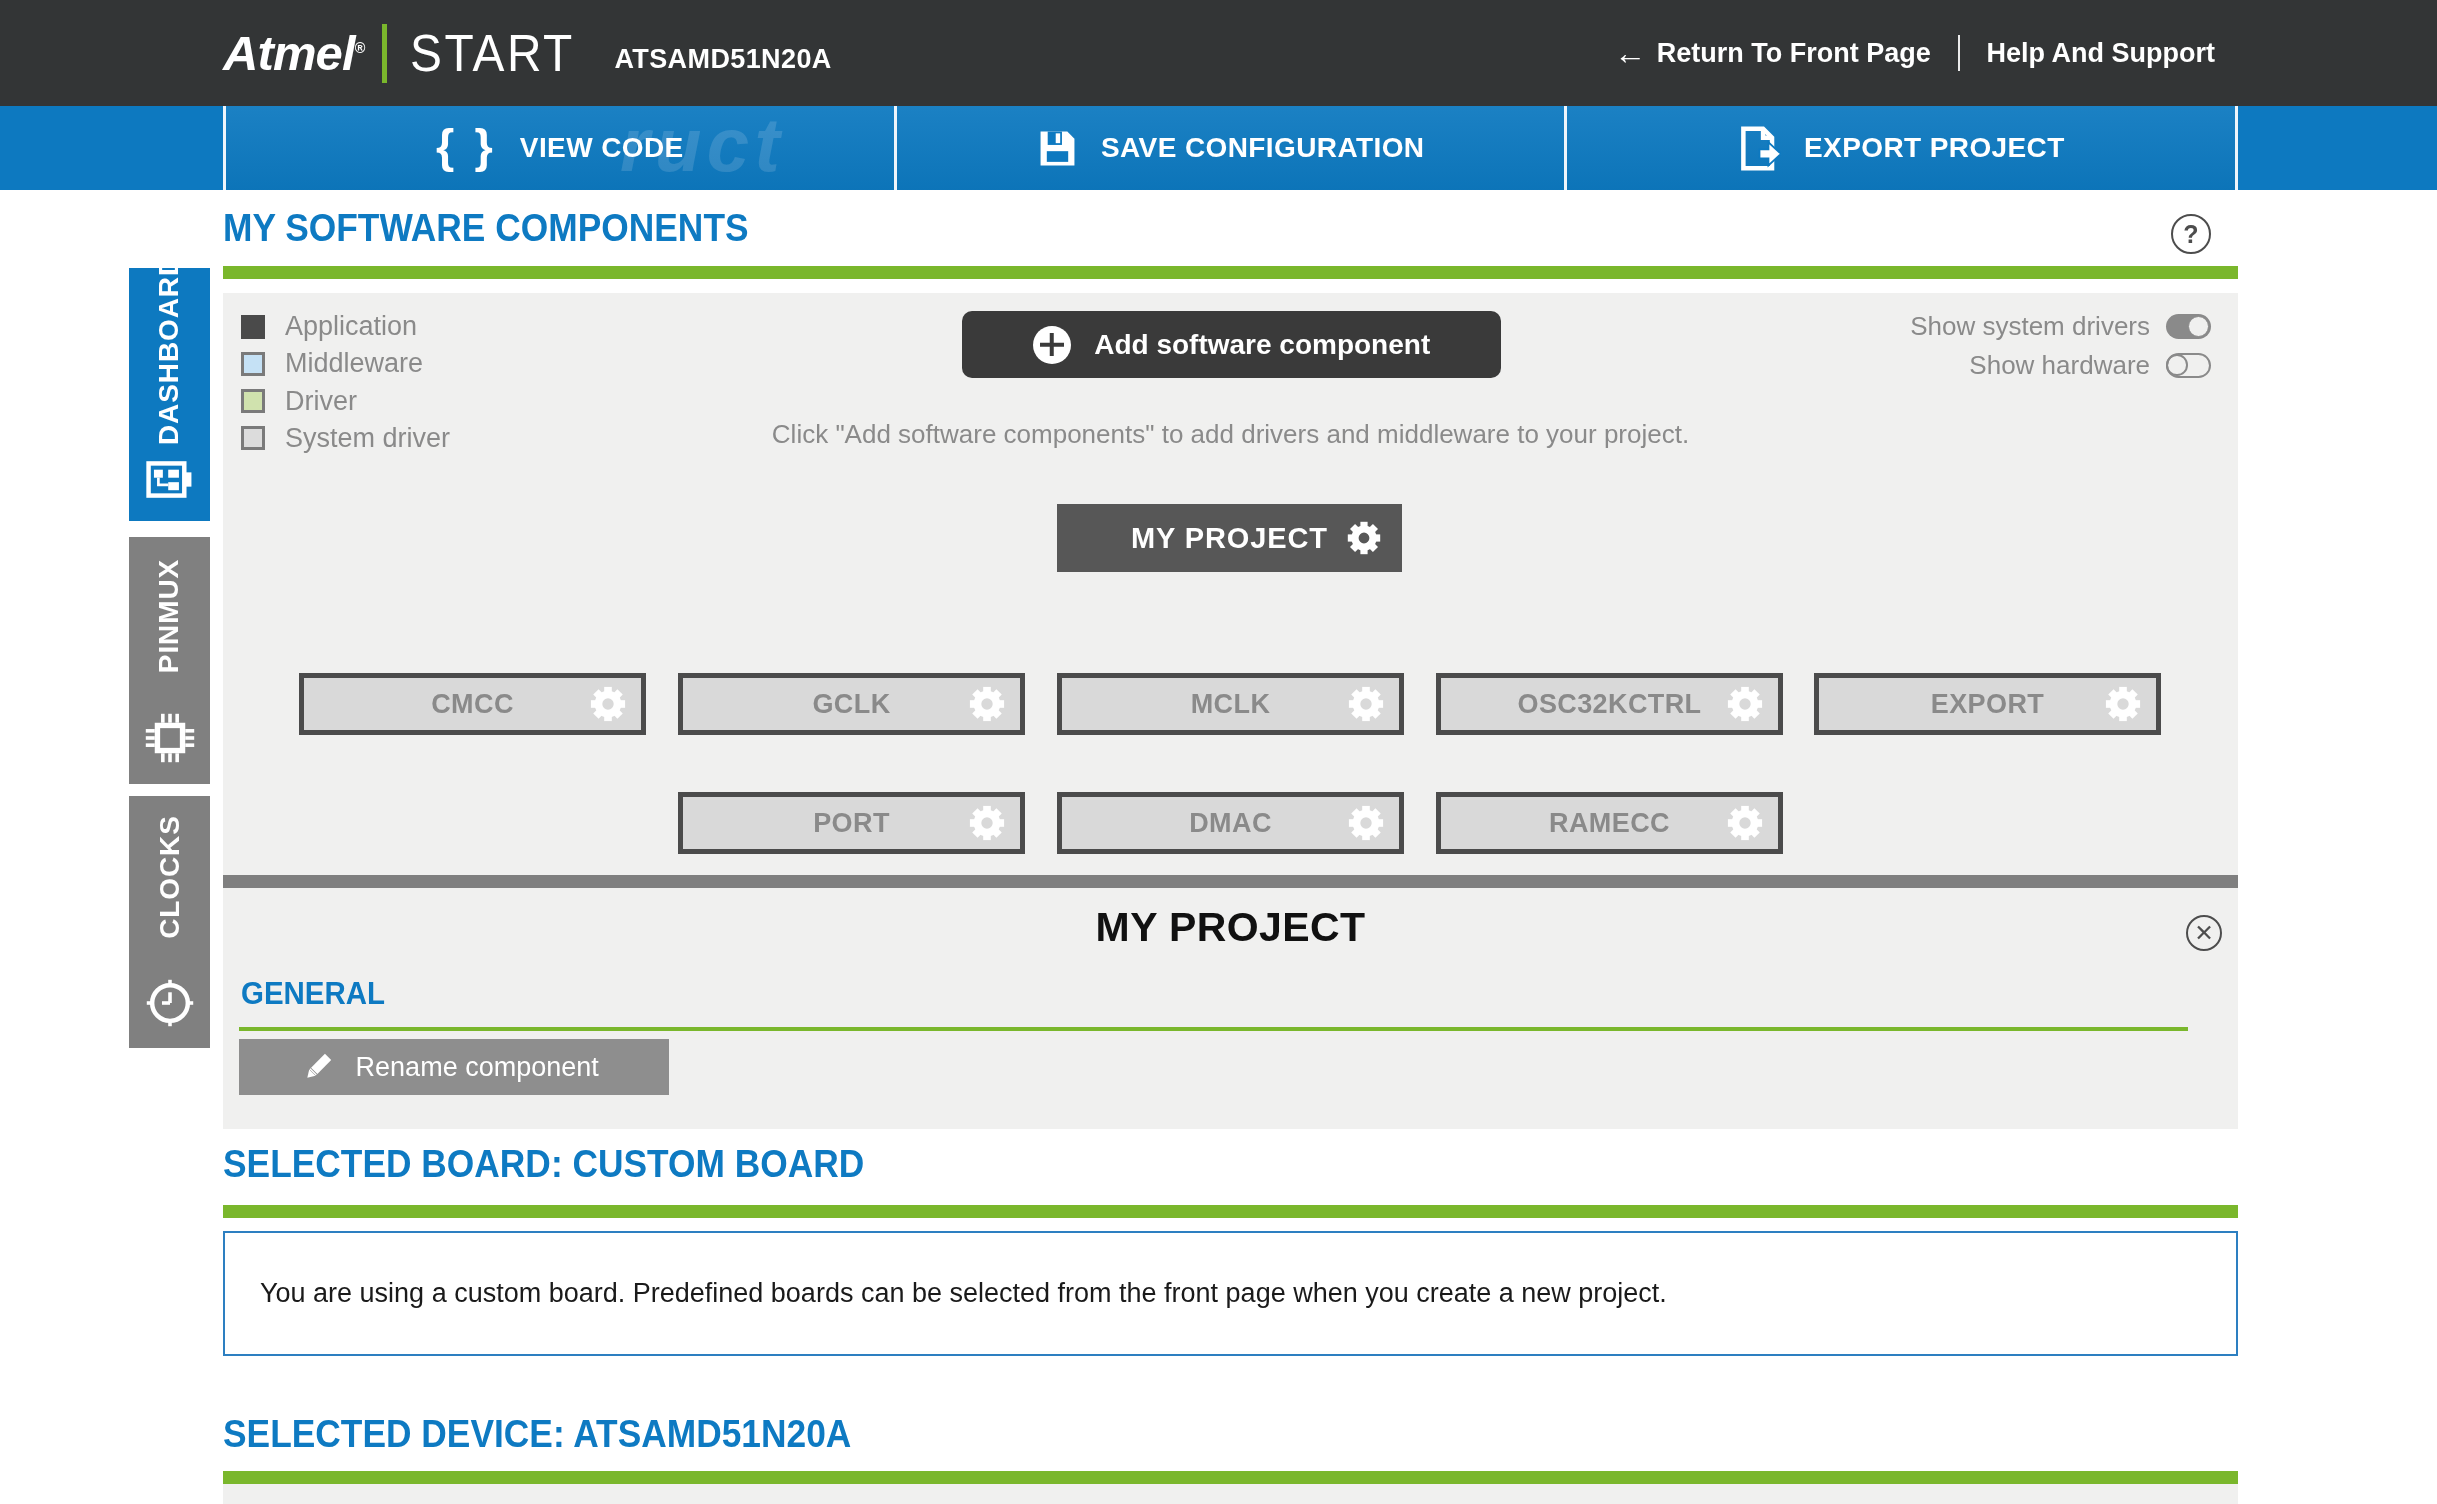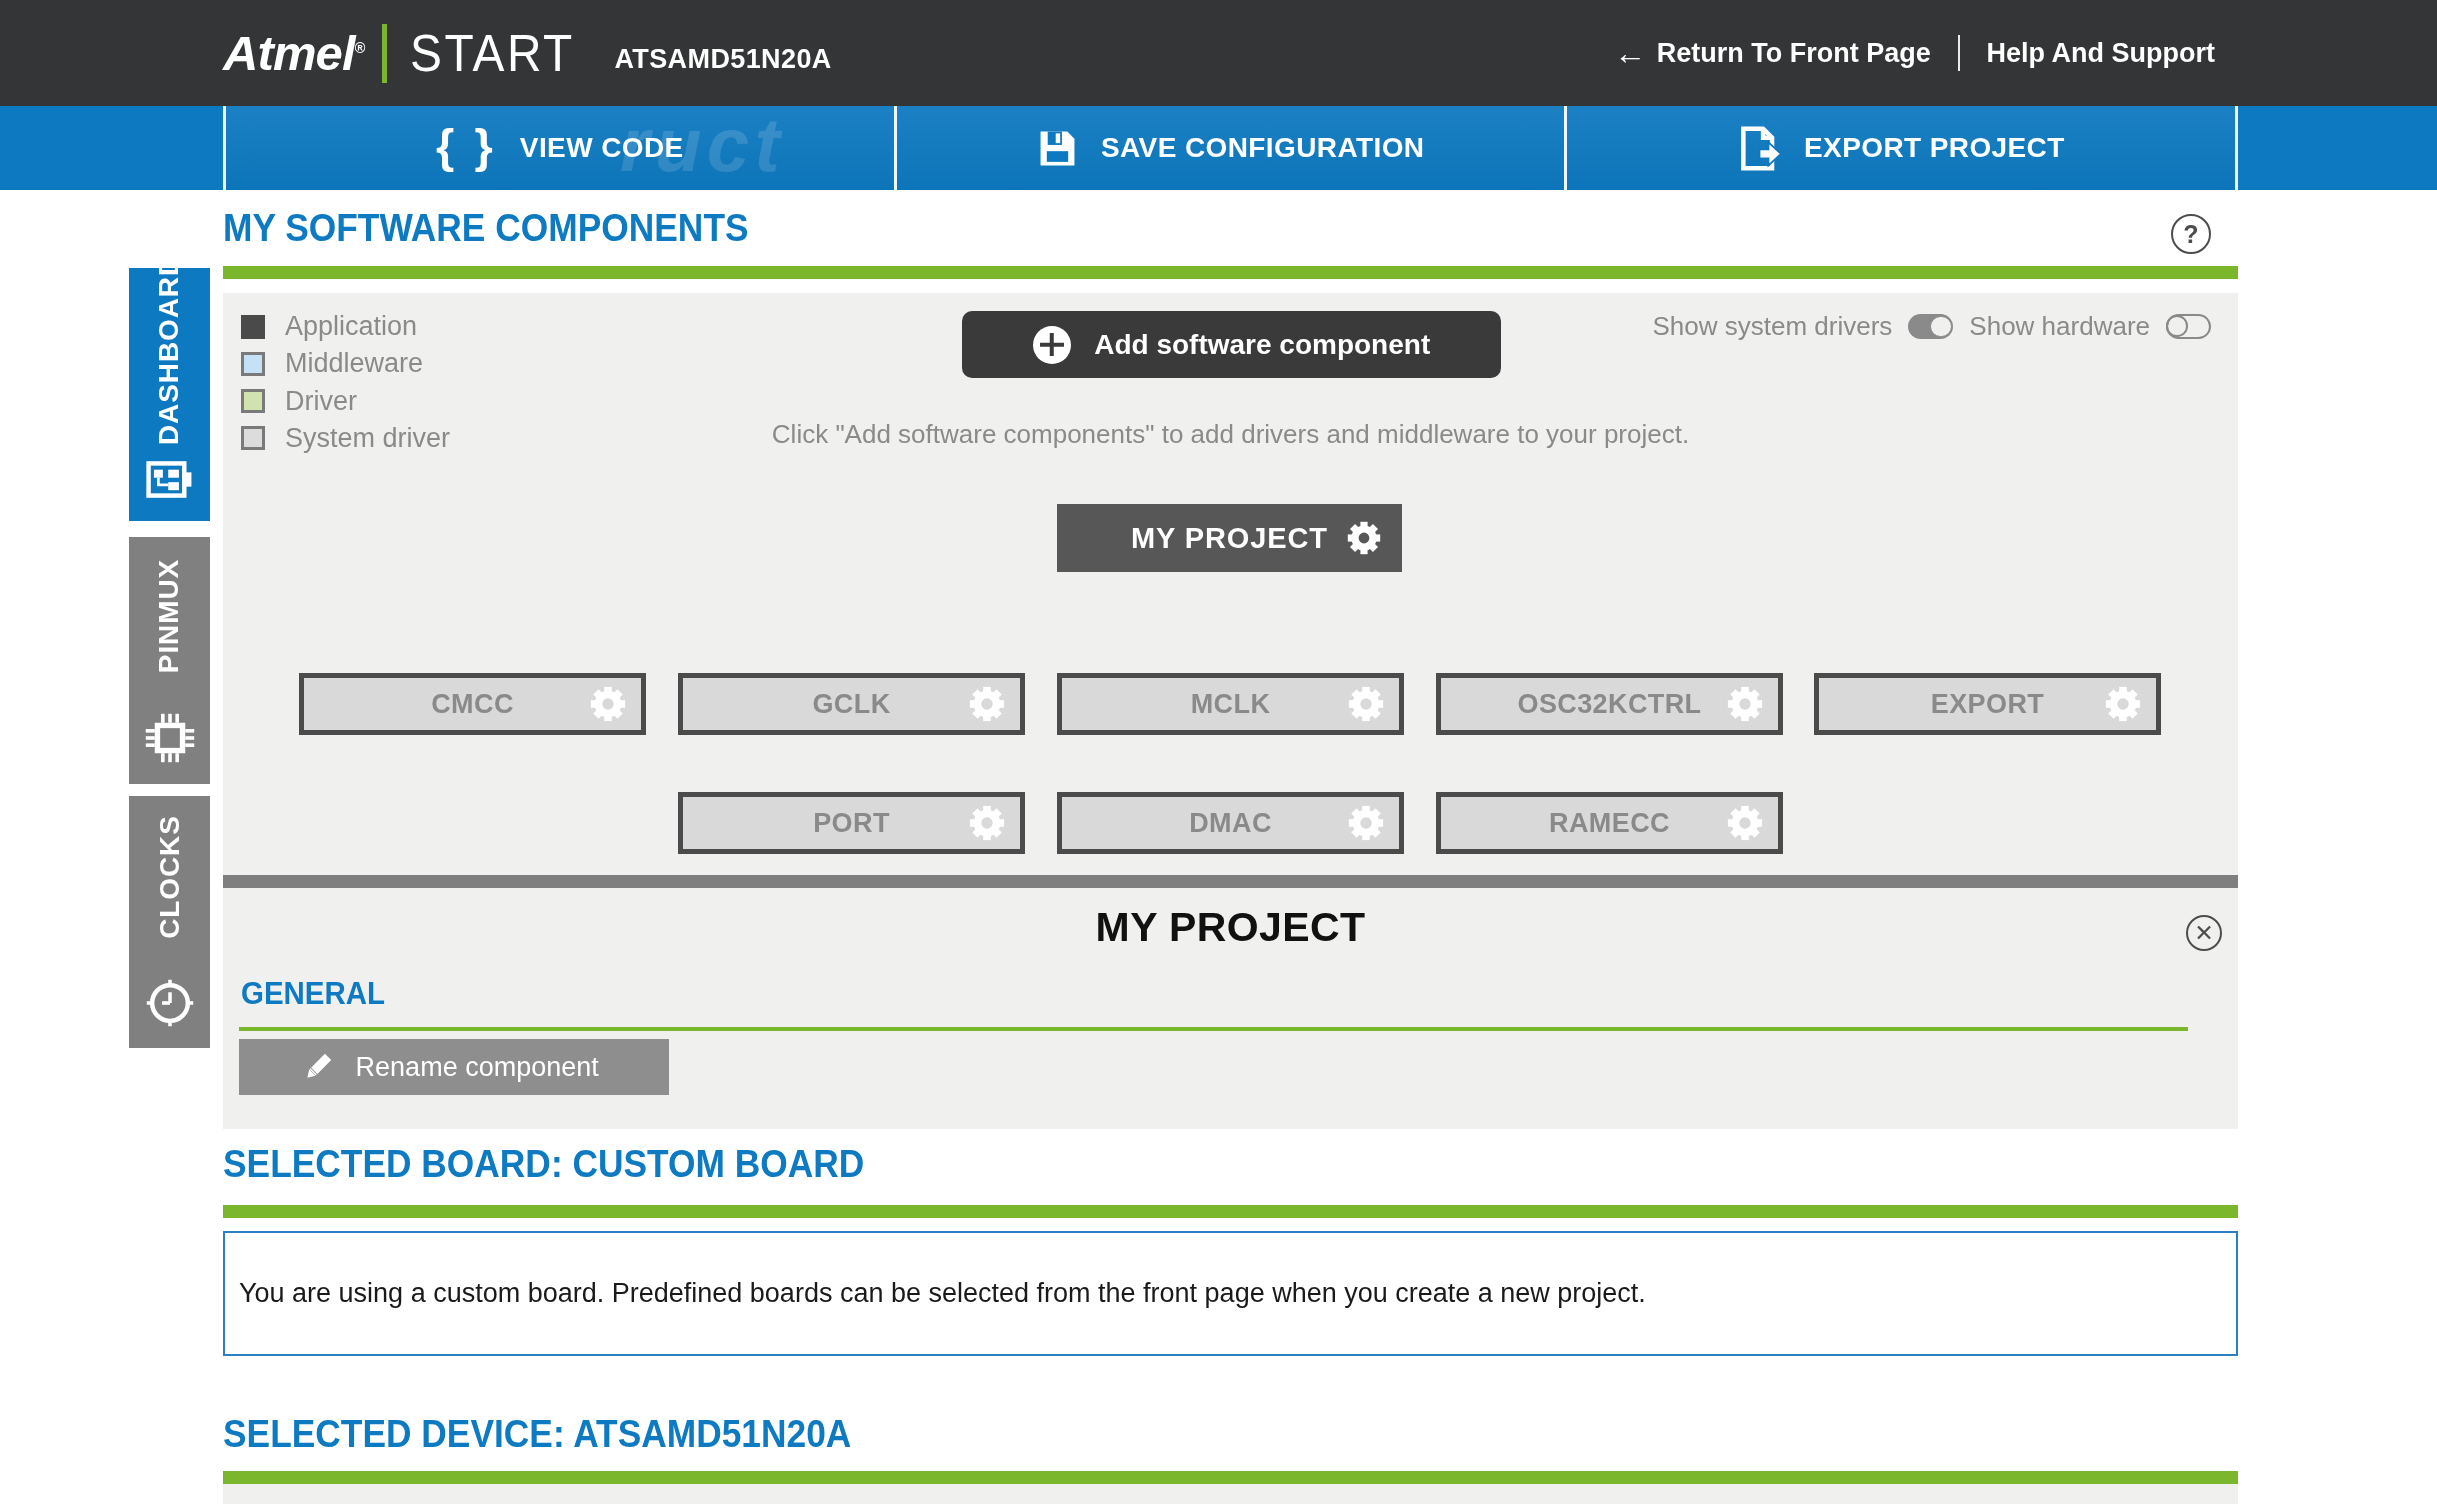--- a/index.html
+++ b/index.html
@@ -50,7 +50,7 @@
   .plus-circle::before{left:50%;top:7.2px;bottom:7.2px;width:4.5px;transform:translateX(-50%);}
   .plus-circle::after{top:50%;left:7.2px;right:7.2px;height:4.5px;transform:translateY(-50%);}
 
-  .toggles{position:absolute;right:27px;top:18px;display:flex;flex-direction:row;gap:16px;align-items:flex-end;}
+  .toggles{position:absolute;right:27px;top:18px;display:flex;flex-direction:column;gap:8px;align-items:flex-end;}
   .toggle-row{display:flex;align-items:center;gap:16px;cursor:pointer;}
   .toggle-label{color:#8a8a8a;font-size:26px;}
   .toggle{width:45px;height:25px;border-radius:12.6px;position:relative;}

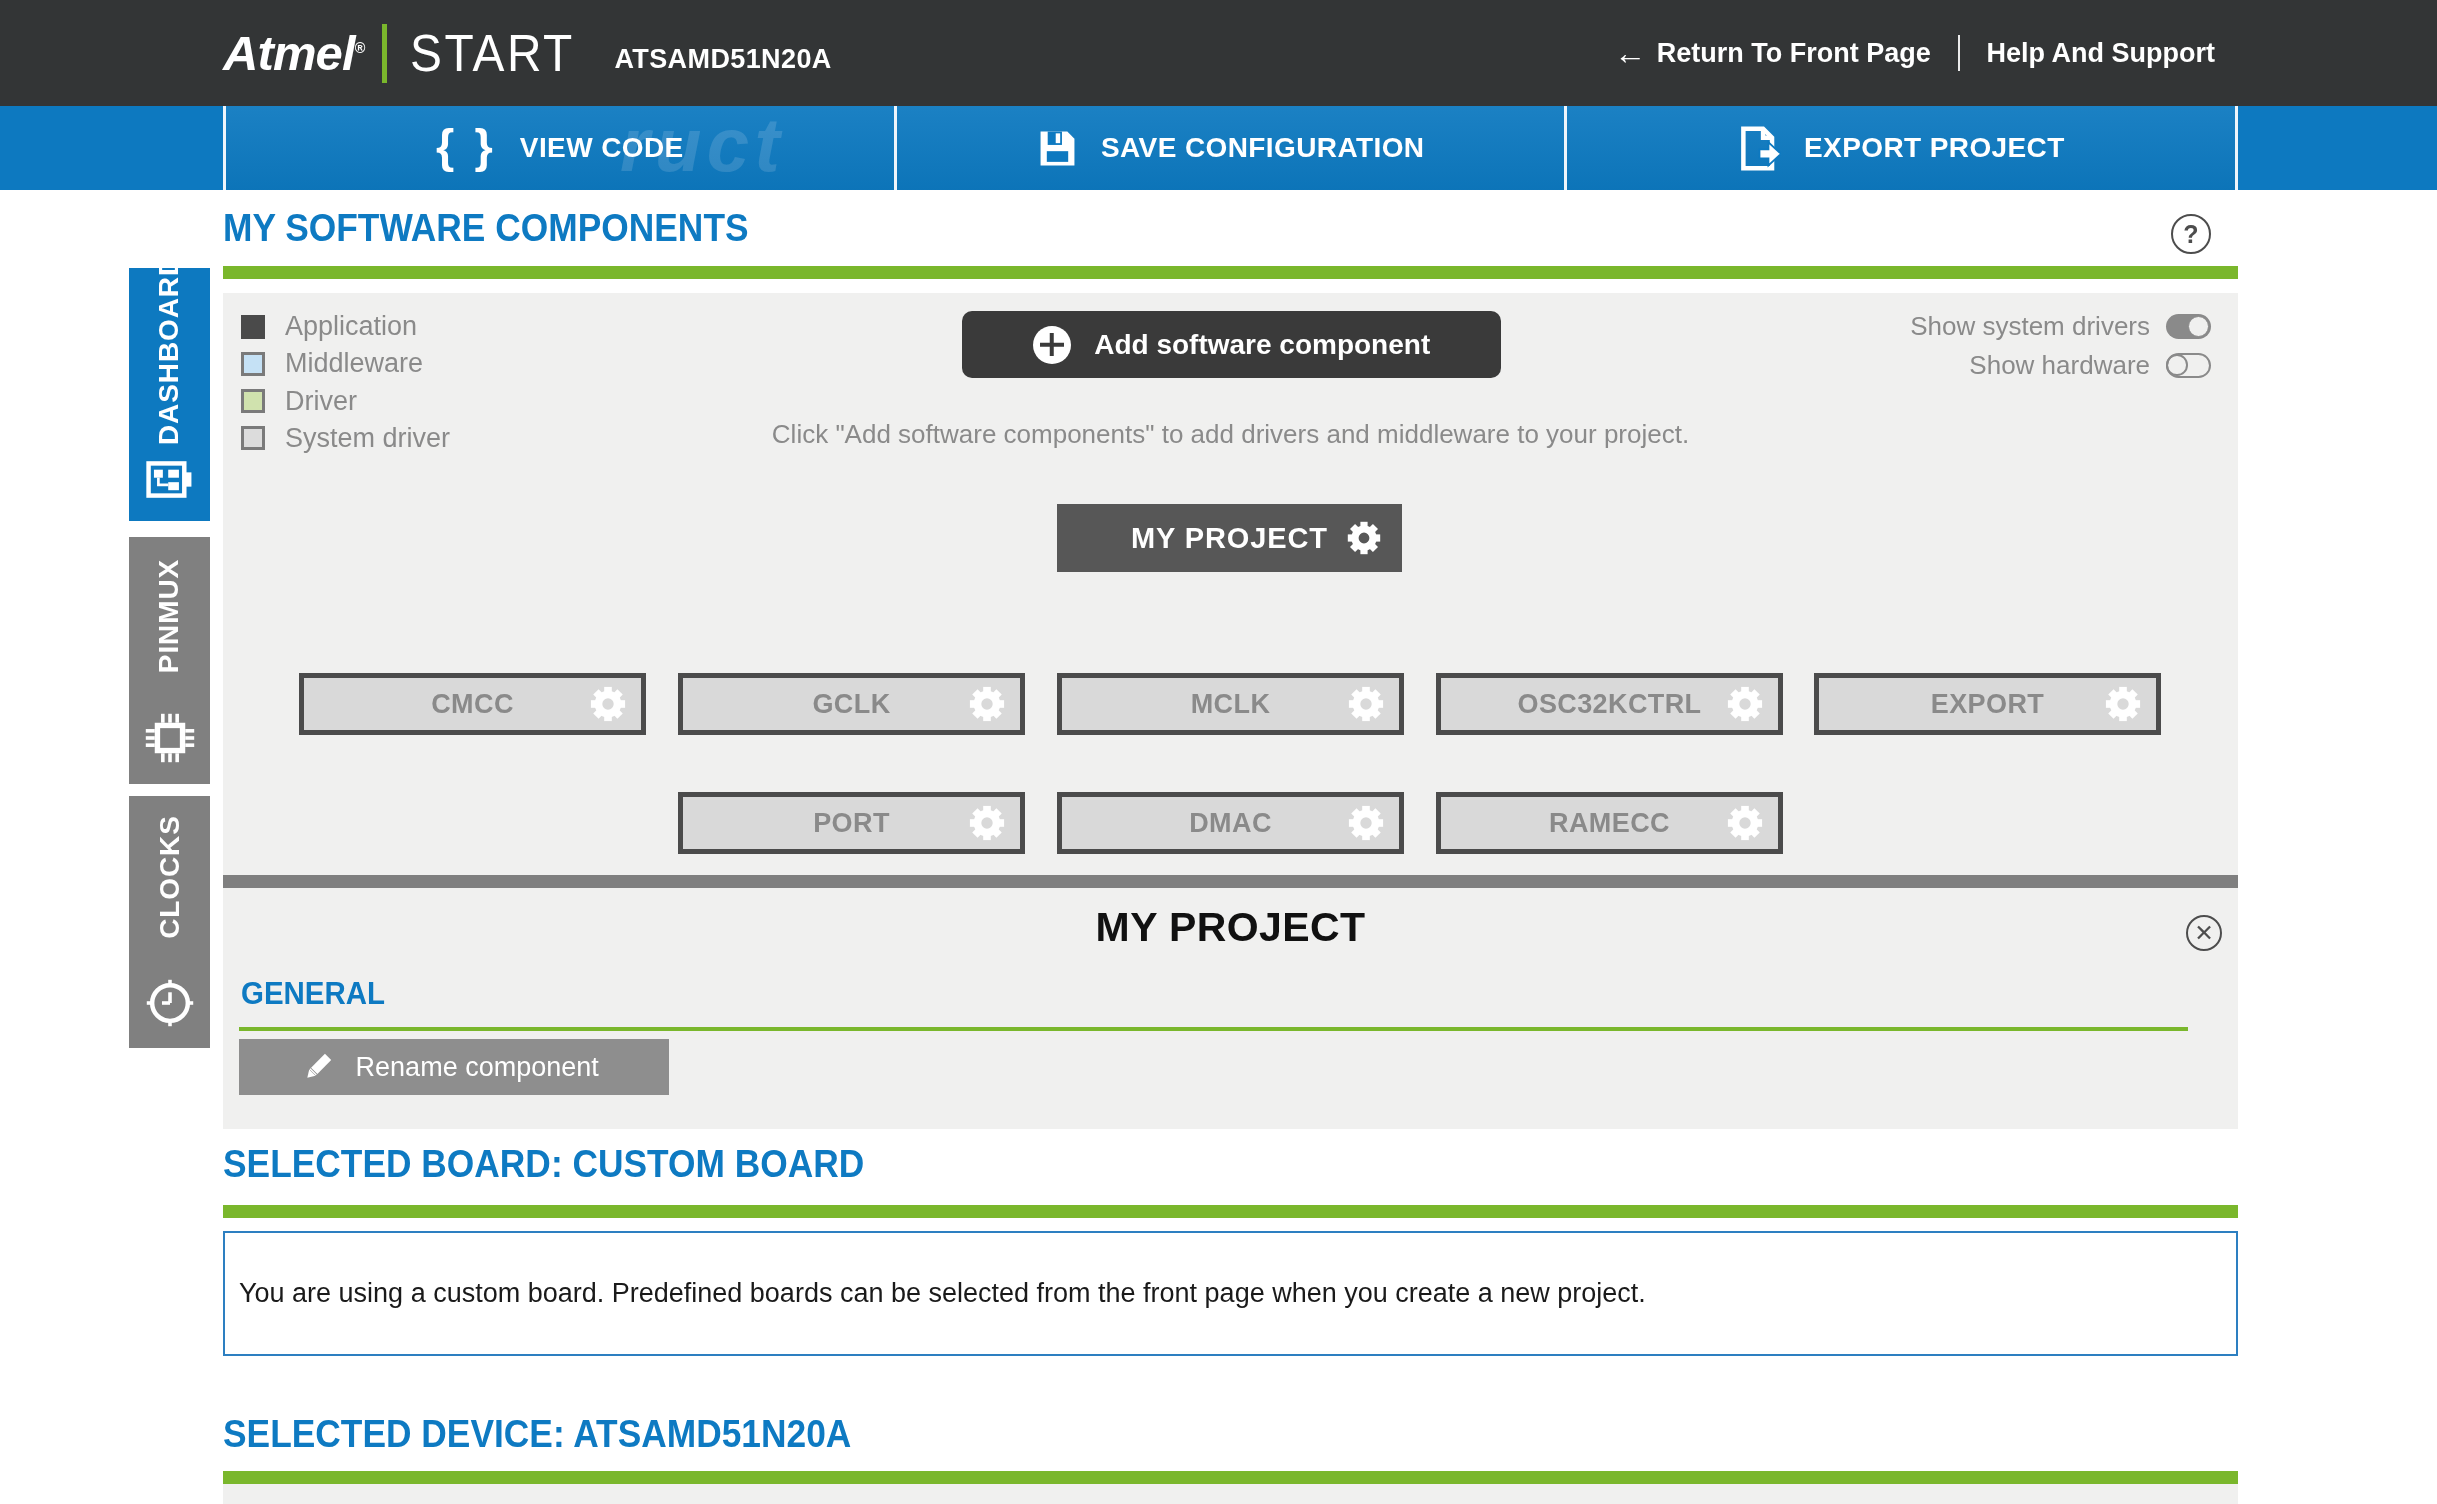--- a/index.html
+++ b/index.html
@@ -86,7 +86,7 @@
 
   
   .board-box{position:absolute;left:223px;top:1231px;width:2015px;height:125px;background:#fff;border:2.7px solid #2d7fc1;display:flex;align-items:center;}
-  .board-box span{margin-left:14px;color:#1a1a1a;font-size:27px;}
+  .board-box span{margin-left:35px;color:#1a1a1a;font-size:27px;}
   .bottom-strip{position:absolute;left:223px;top:1484px;width:2015px;height:20.7px;background:#f0f0ef;}
 
   svg{display:block;}

